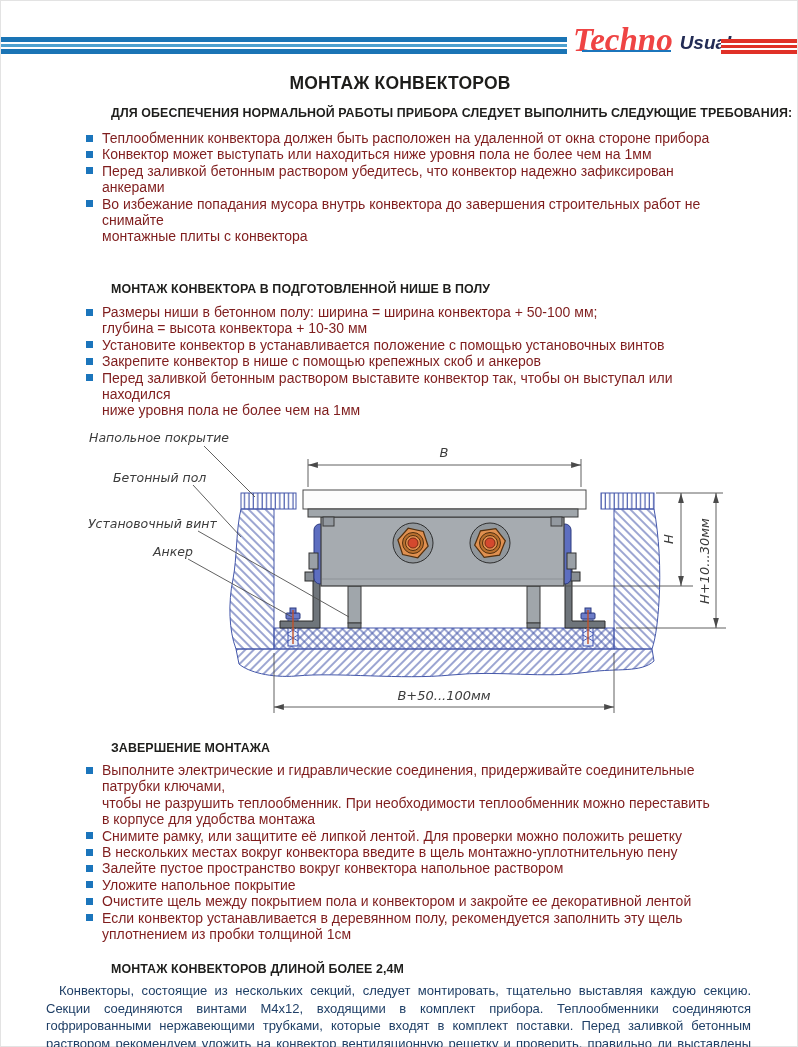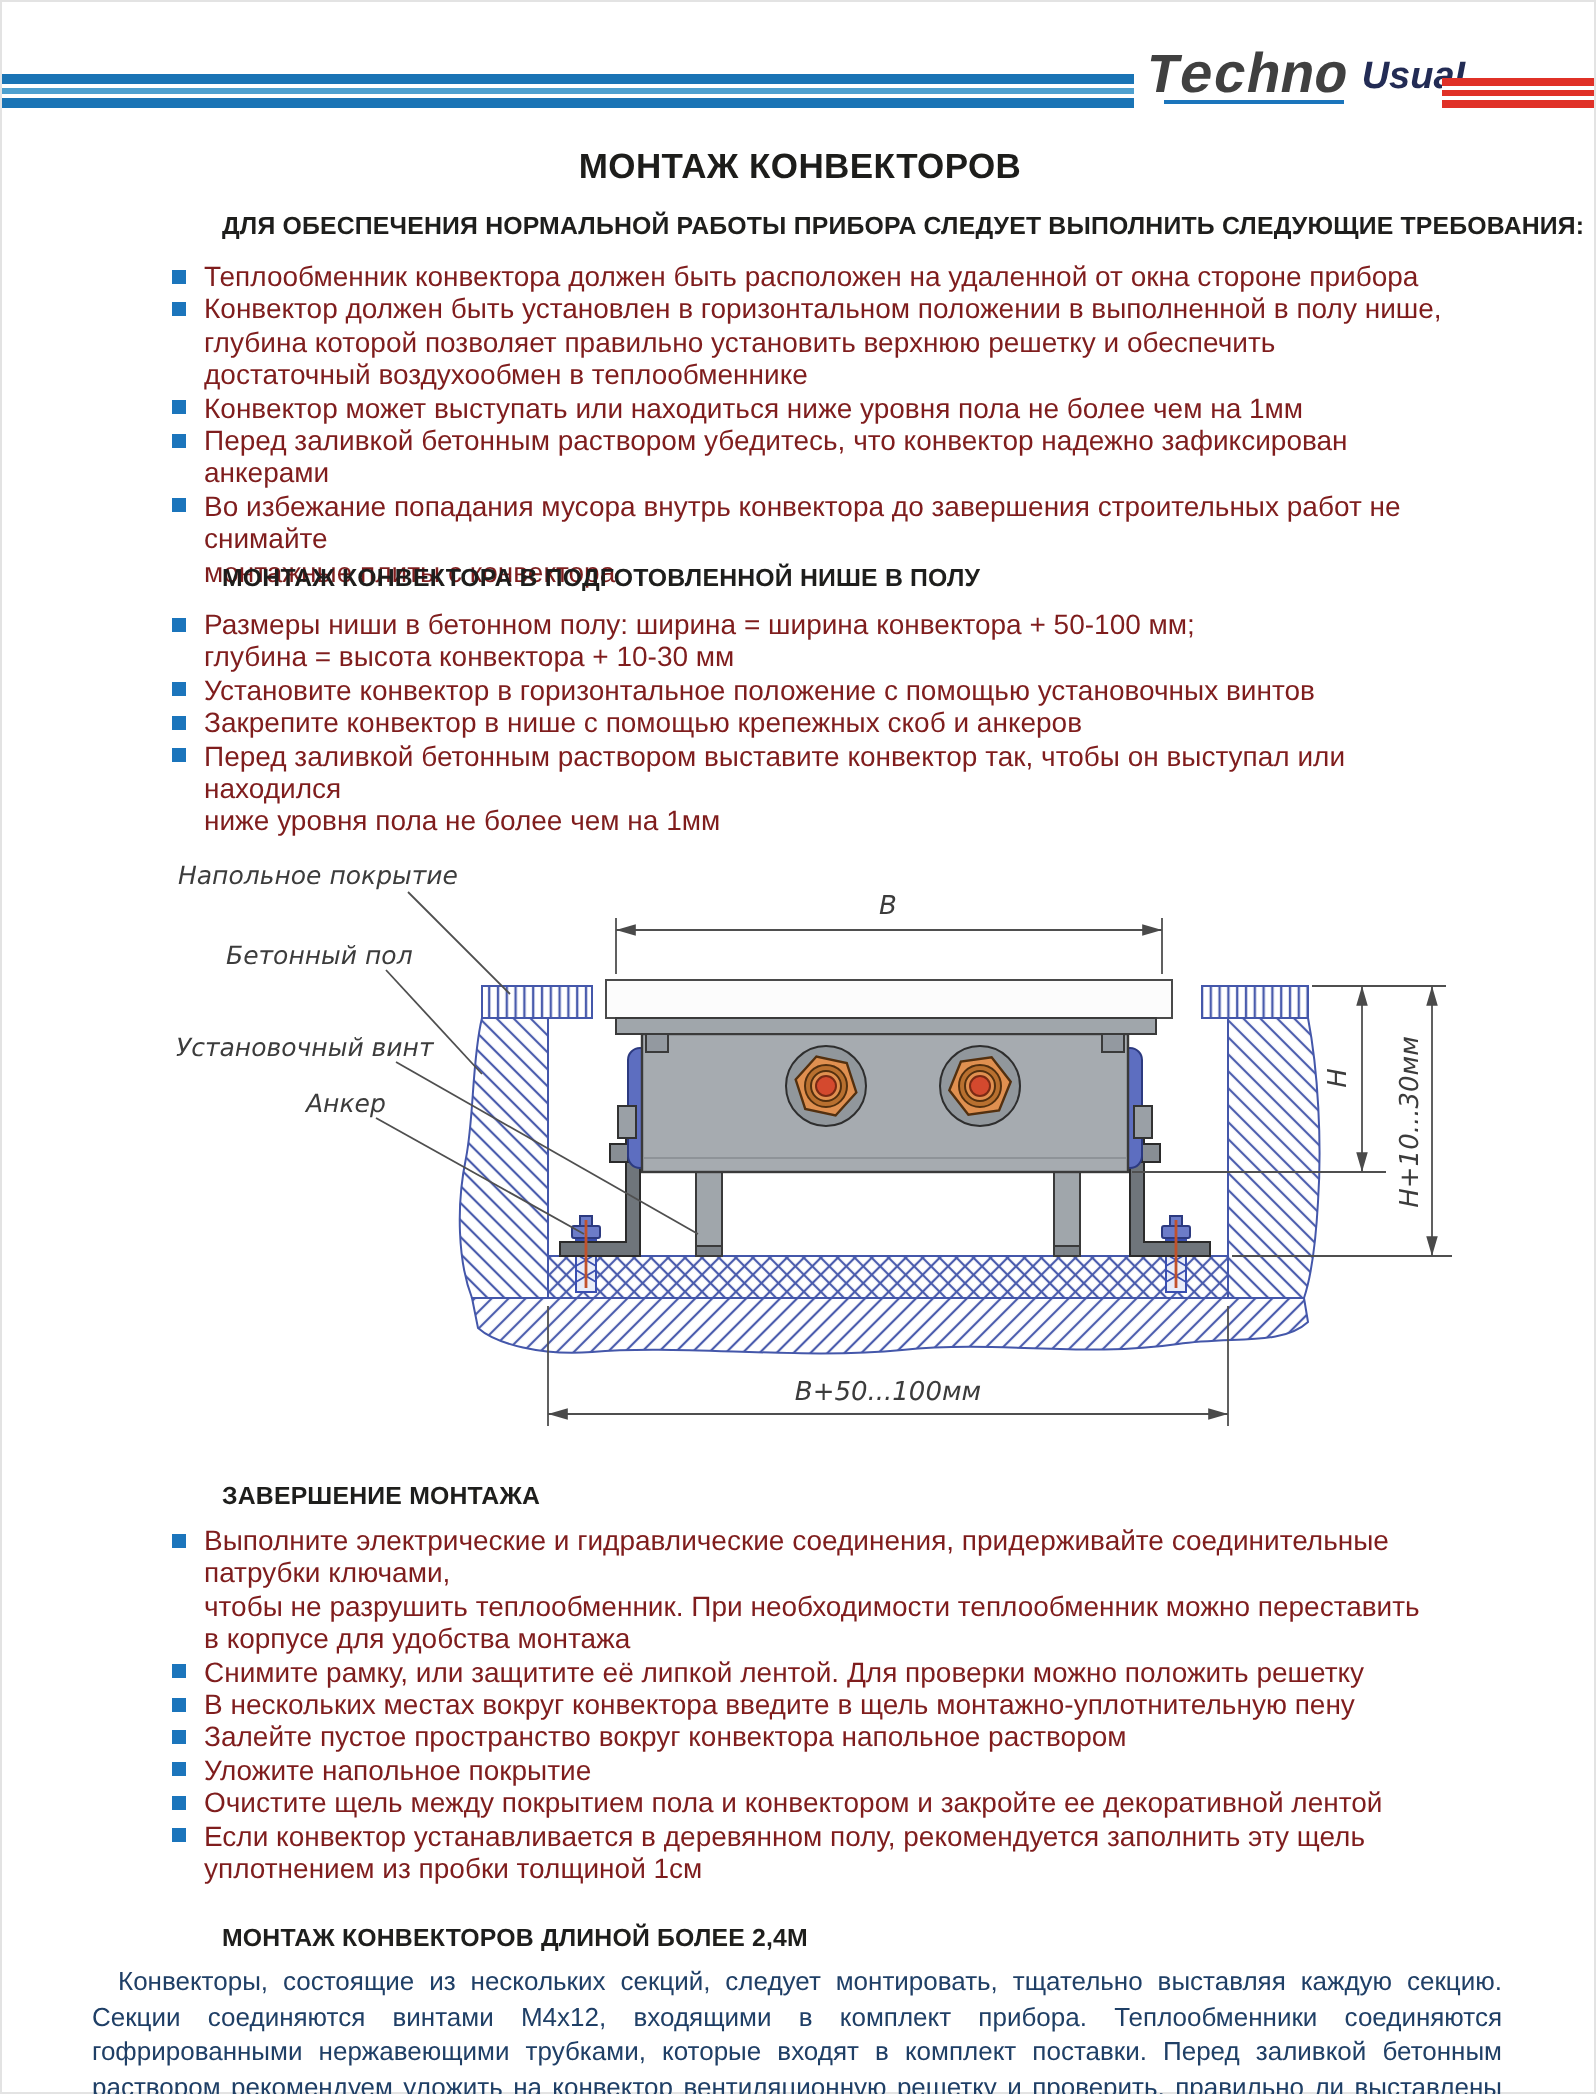--- a/index.html
+++ b/index.html
@@ -21,8 +21,8 @@
   .red-stripes .r4{height:2px;background:#fff;}
   .red-stripes .r5{height:4px;background:#e03127;}
   .logo{position:absolute;left:572px;top:24px;width:150px;height:34px;white-space:nowrap;}
-  .logo-techno{font-family:Liberation Mono, monospace;font-style:italic;font-weight:bold;
-               font-size:28px;color:#404040;position:relative;display:inline-block;line-height:30px;}
+  .logo-techno{font-family:Liberation Serif, serif;font-style:italic;font-weight:bold;
+               font-size:33px;color:#ef4444;position:relative;display:inline-block;line-height:30px;}
   .logo-techno::after{content:"";position:absolute;left:9px;right:2px;bottom:3px;height:2.5px;background:#1b75bc;}
   .logo-usual{font-family:"Liberation Sans",sans-serif;font-style:italic;font-weight:bold;
               font-size:19px;color:#232c55;margin-left:7px;vertical-align:2px;}

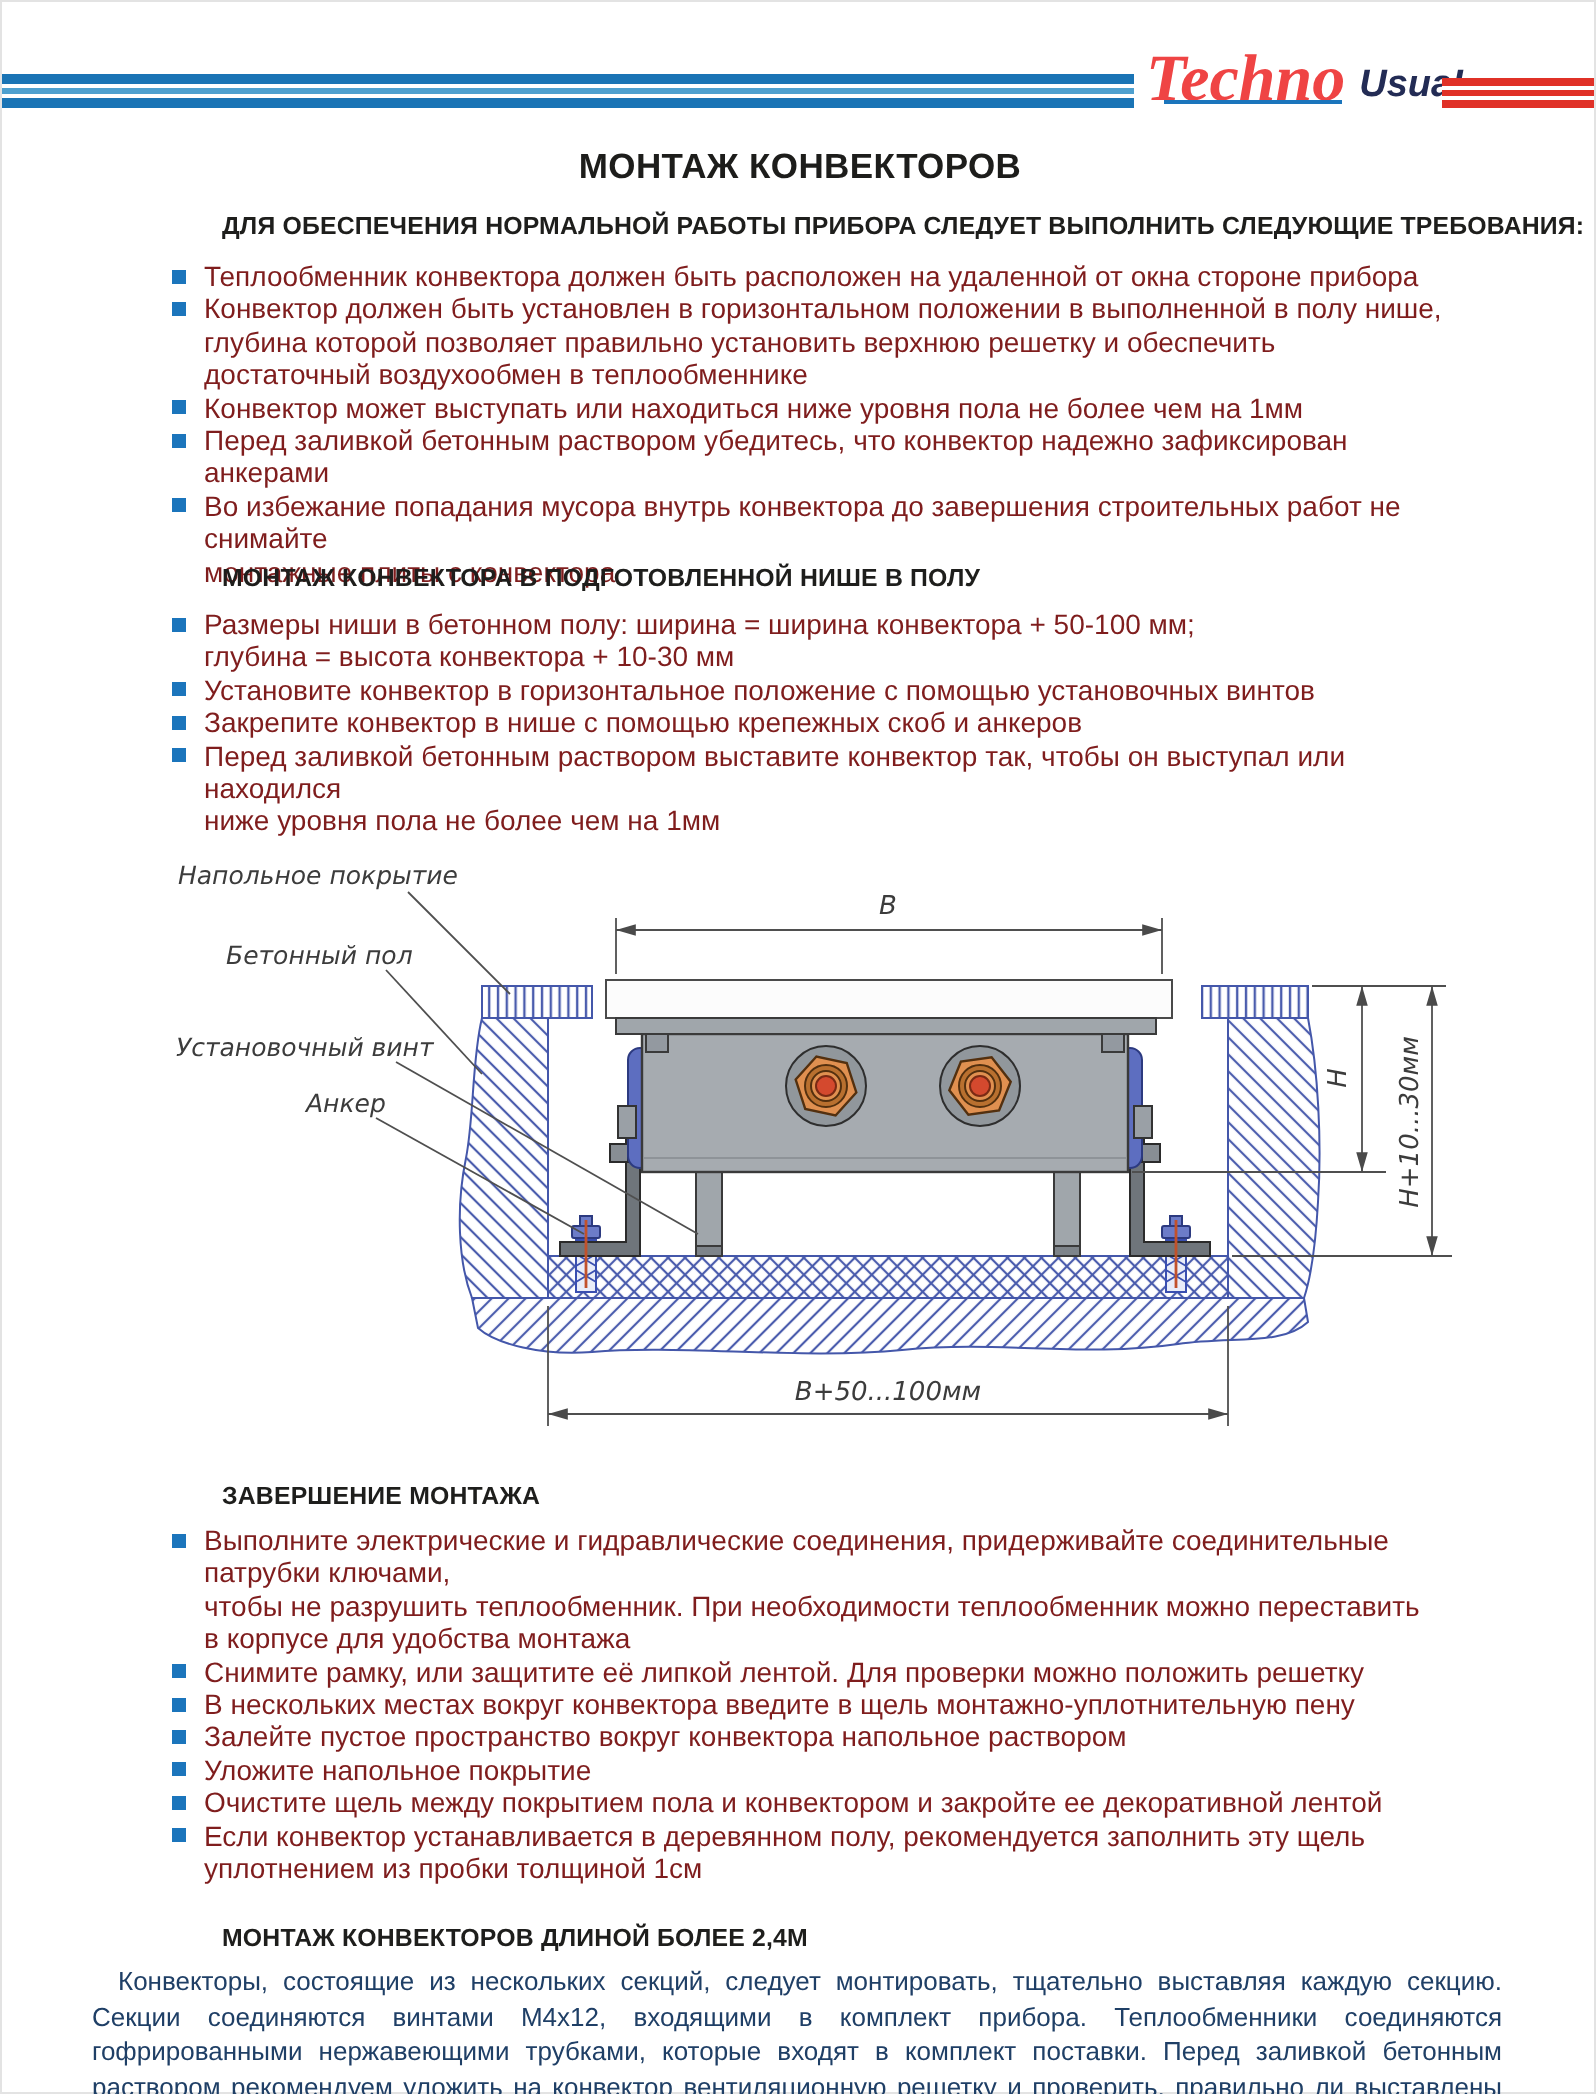--- a/index.html
+++ b/index.html
@@ -79,12 +79,6 @@
       </div>
     <div class="bitem">
         <span class="bullet"></span>
-        <span class="btext">Конвектор должен быть установлен в горизонтальном положении в выполненной в полу нише,
-глубина которой позволяет правильно установить верхнюю решетку и обеспечить
-достаточный воздухообмен в теплообменнике</span>
-      </div>
-    <div class="bitem">
-        <span class="bullet"></span>
         <span class="btext">Конвектор может выступать или находиться ниже уровня пола не более чем на 1мм</span>
       </div>
     <div class="bitem">

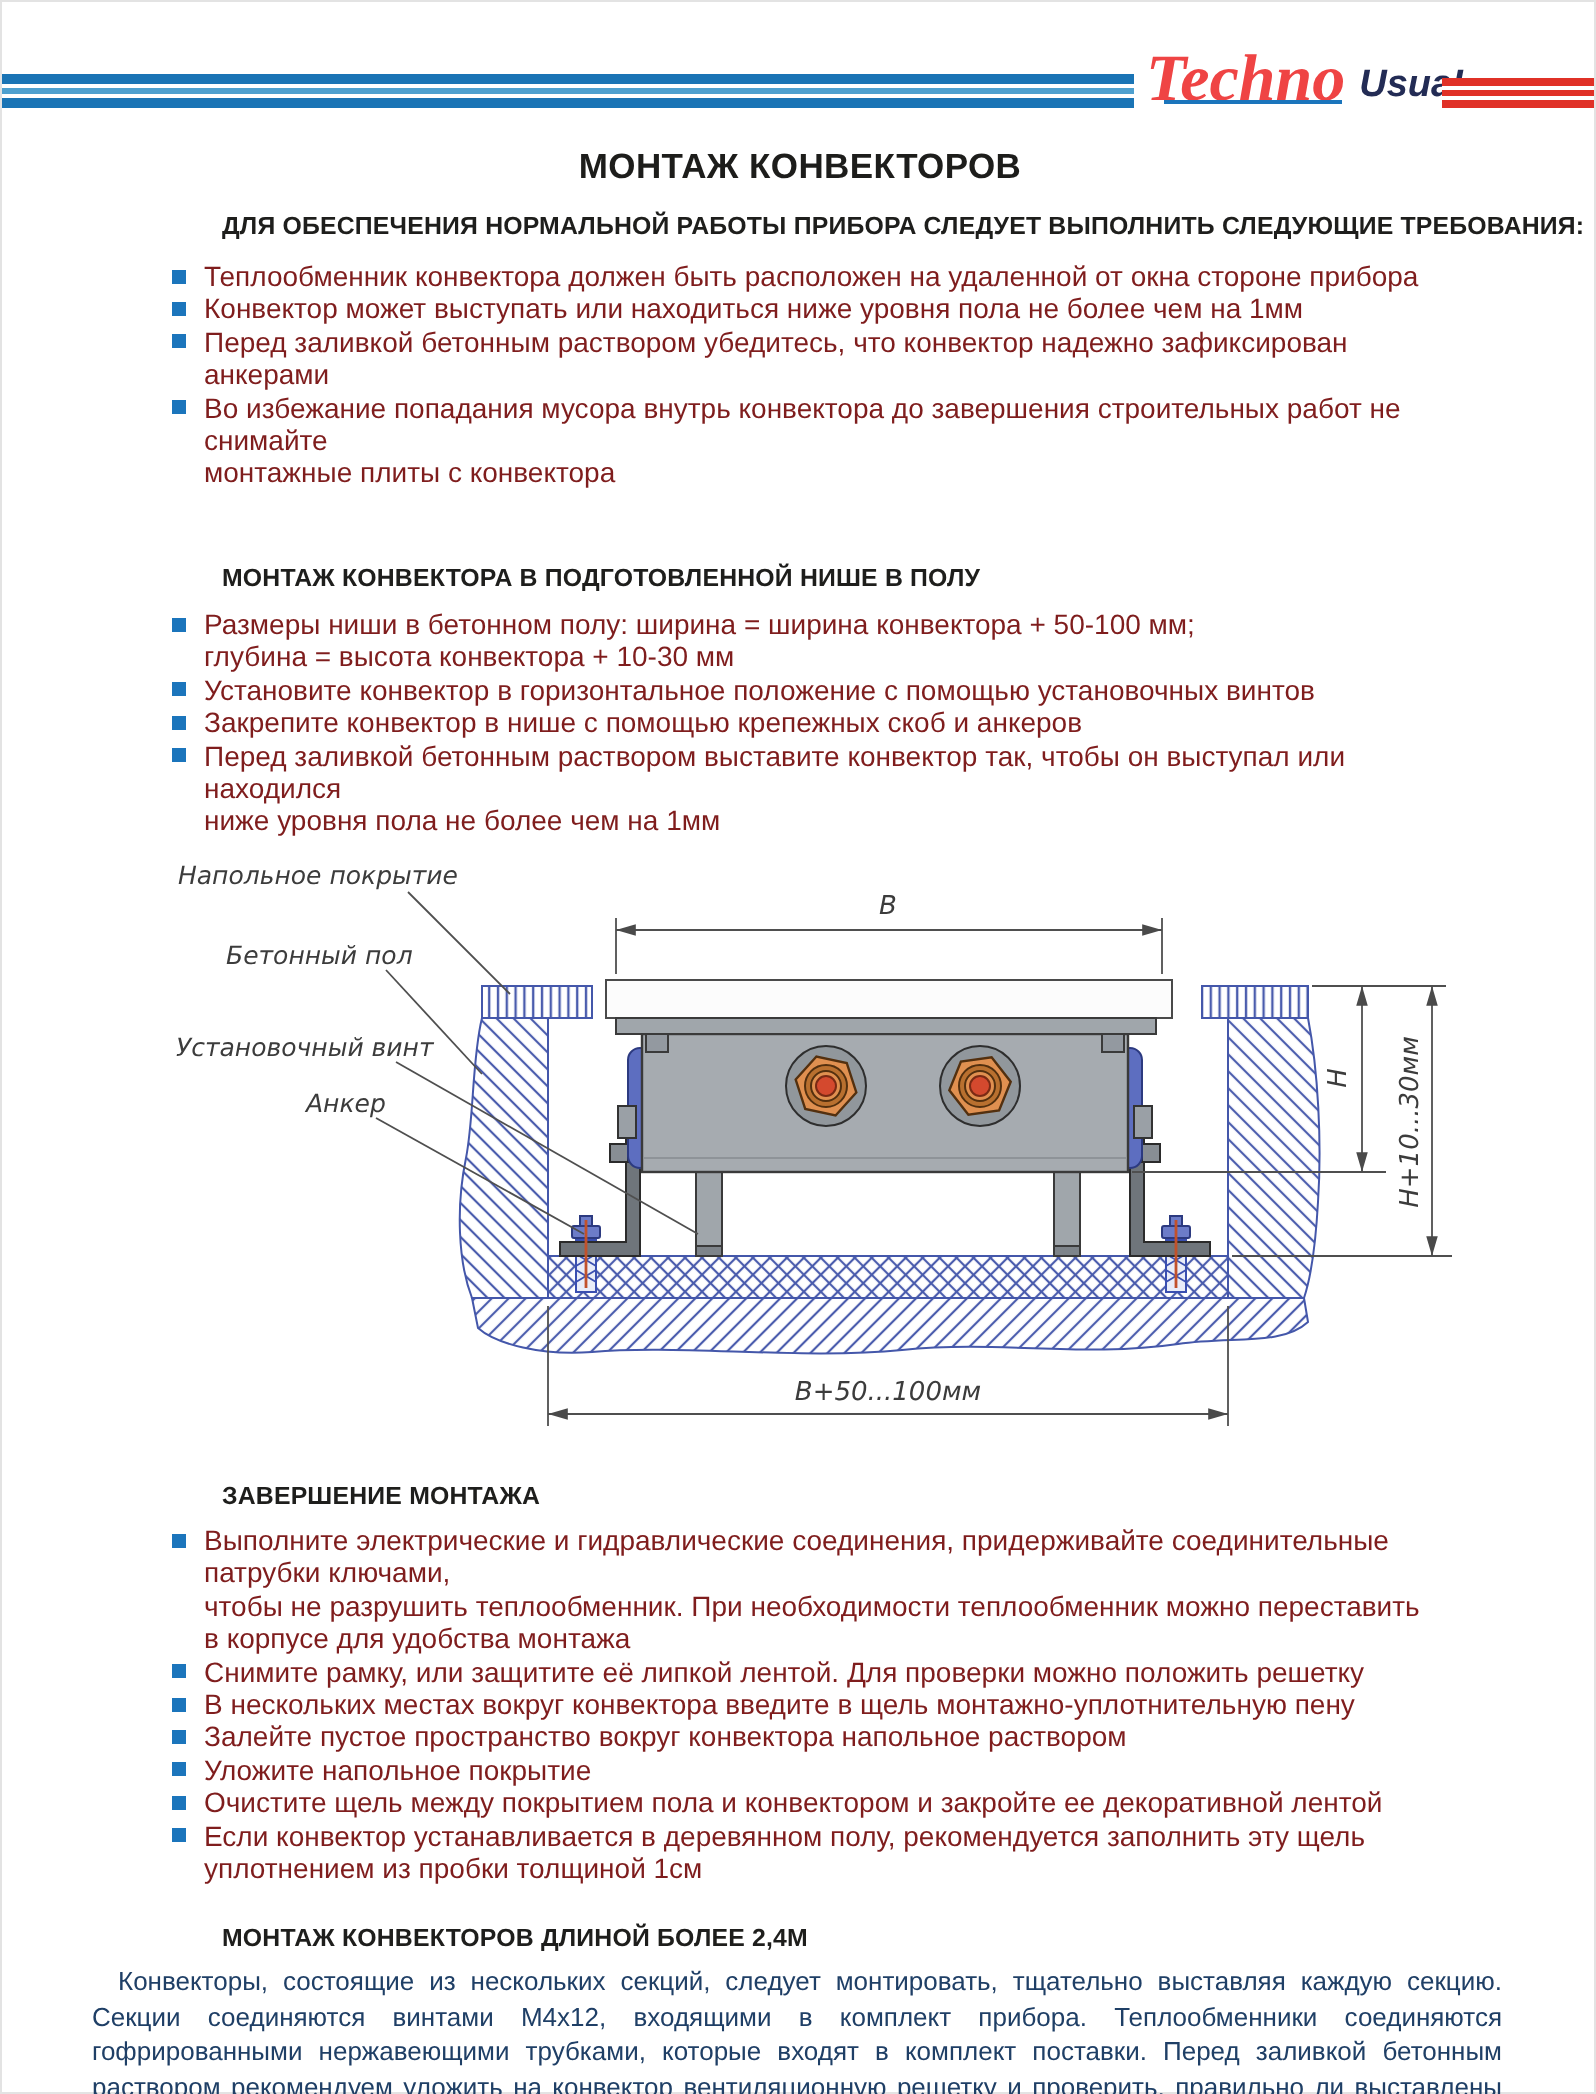--- a/index.html
+++ b/index.html
@@ -101,7 +101,7 @@
       </div>
     <div class="bitem">
         <span class="bullet"></span>
-        <span class="btext">Установите конвектор в горизонтальное положение с помощью установочных винтов</span>
+        <span class="btext">Установите конвектор в устанавливается положение с помощью установочных винтов</span>
       </div>
     <div class="bitem">
         <span class="bullet"></span>

